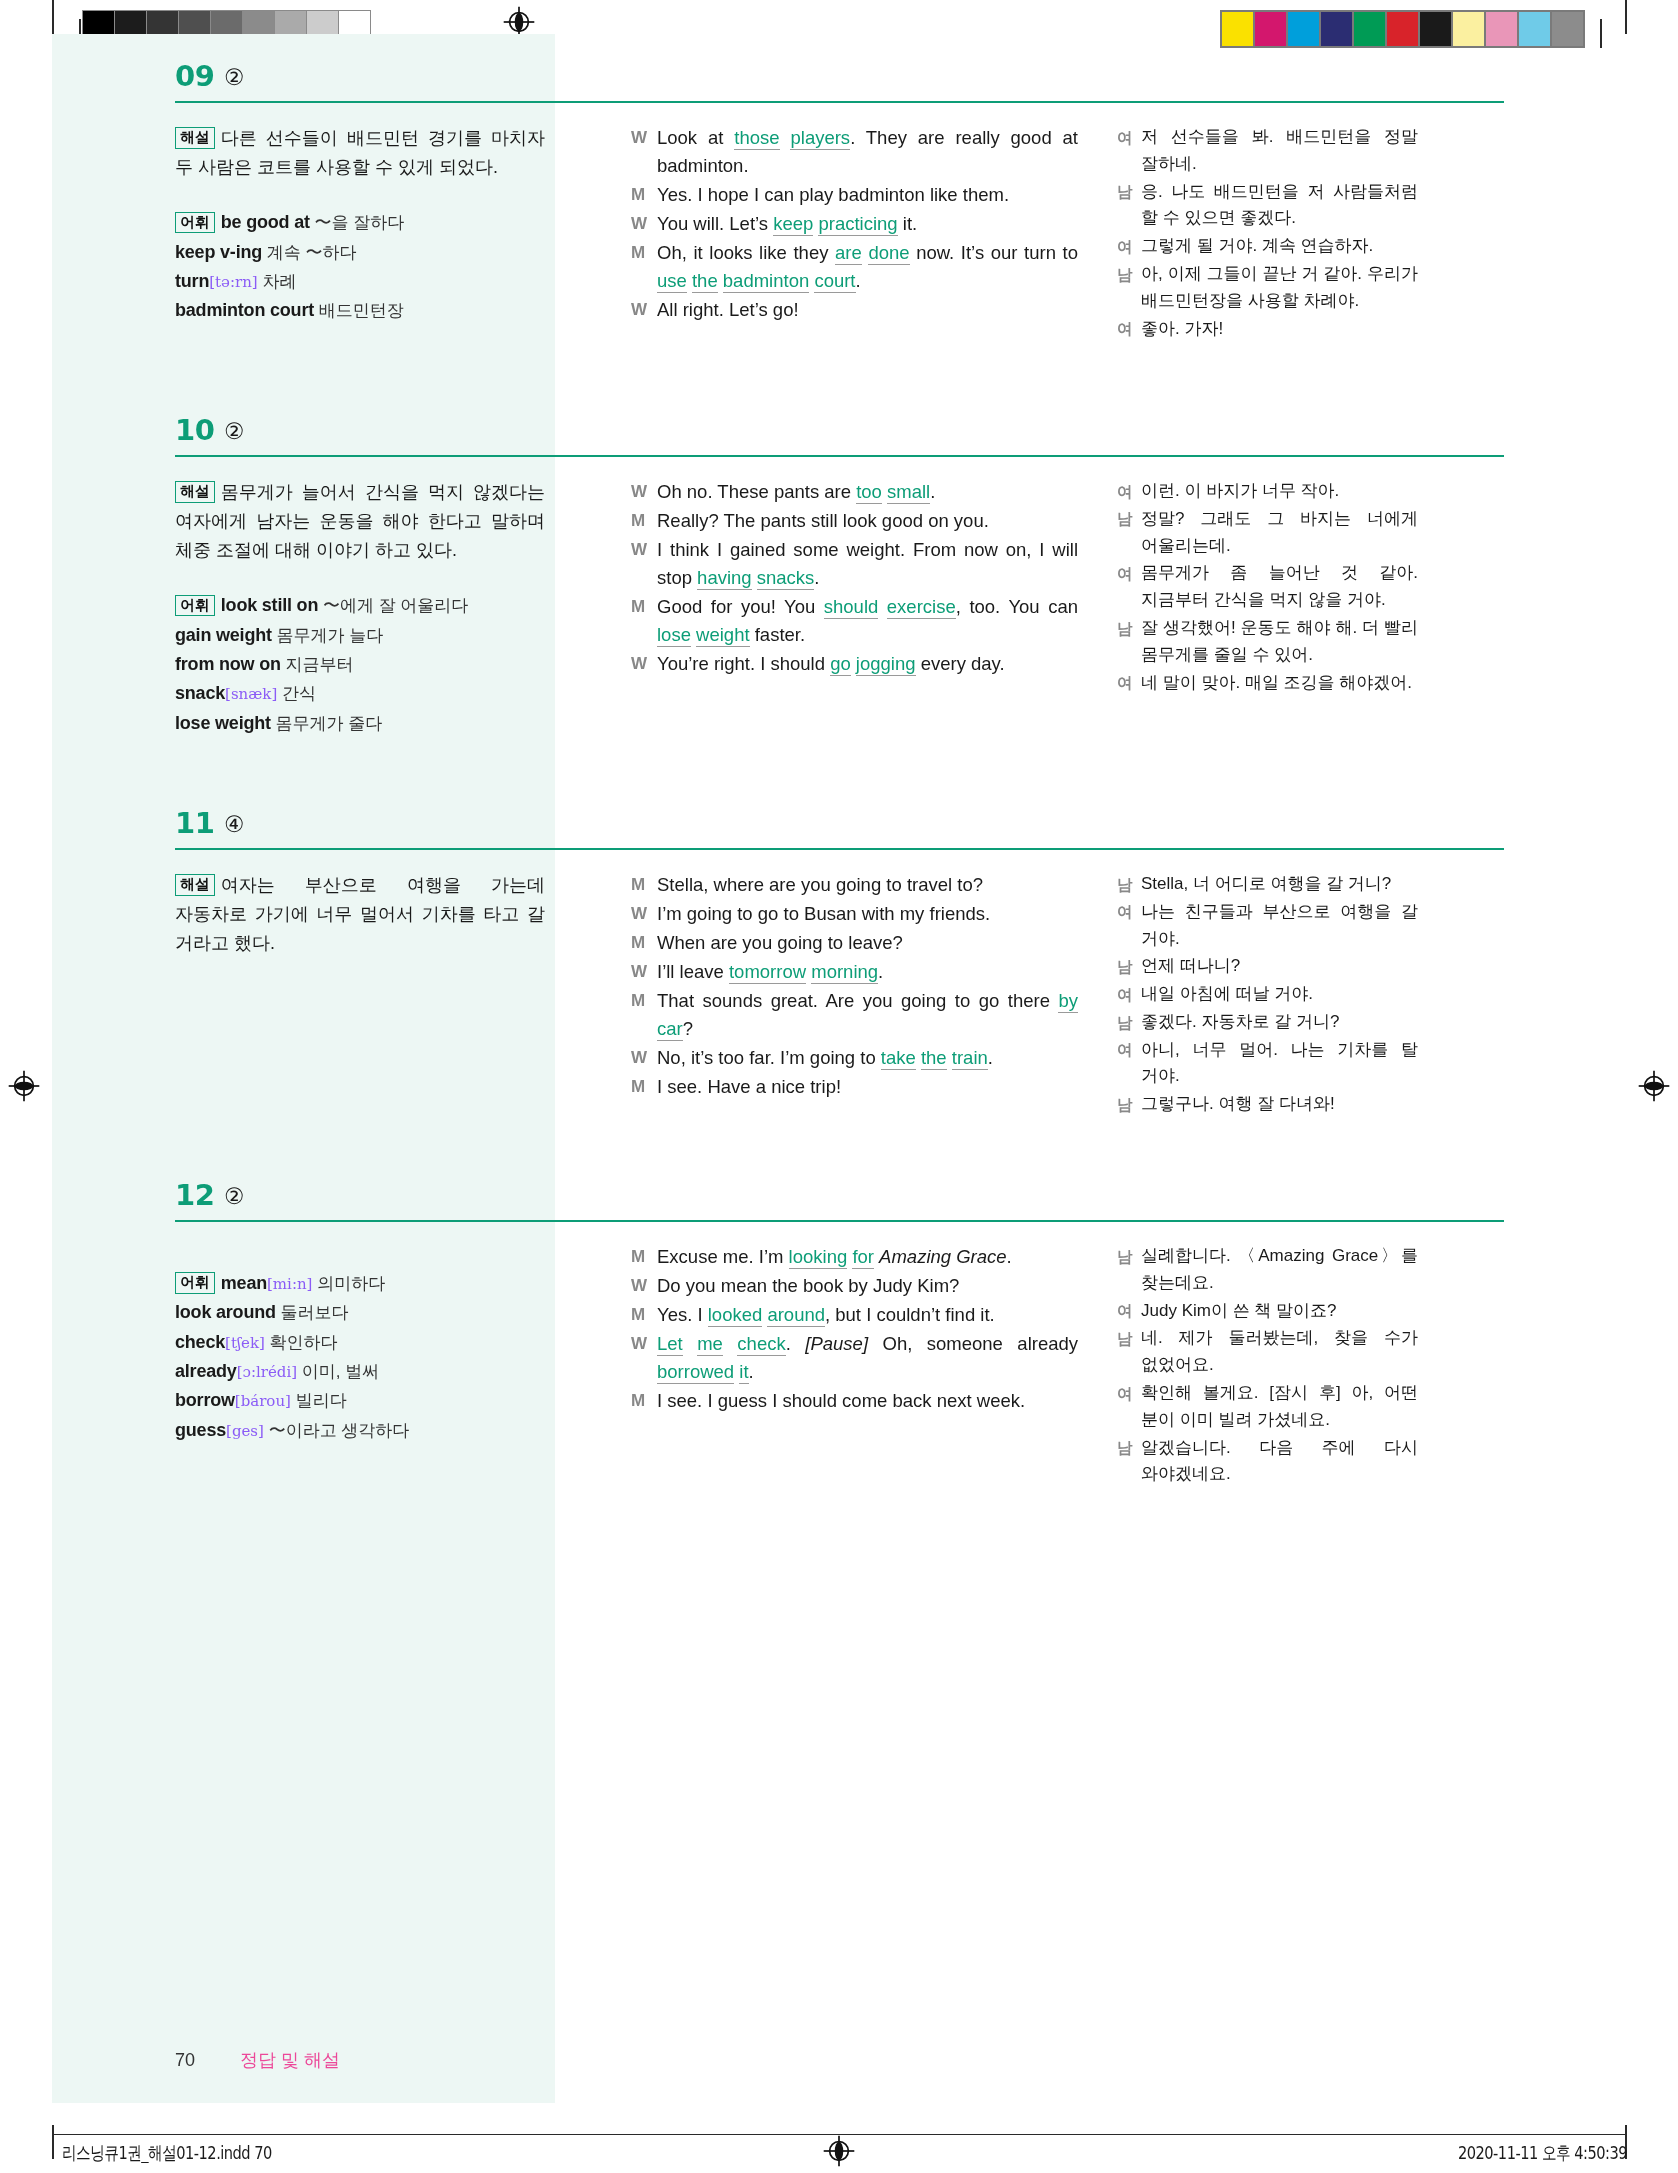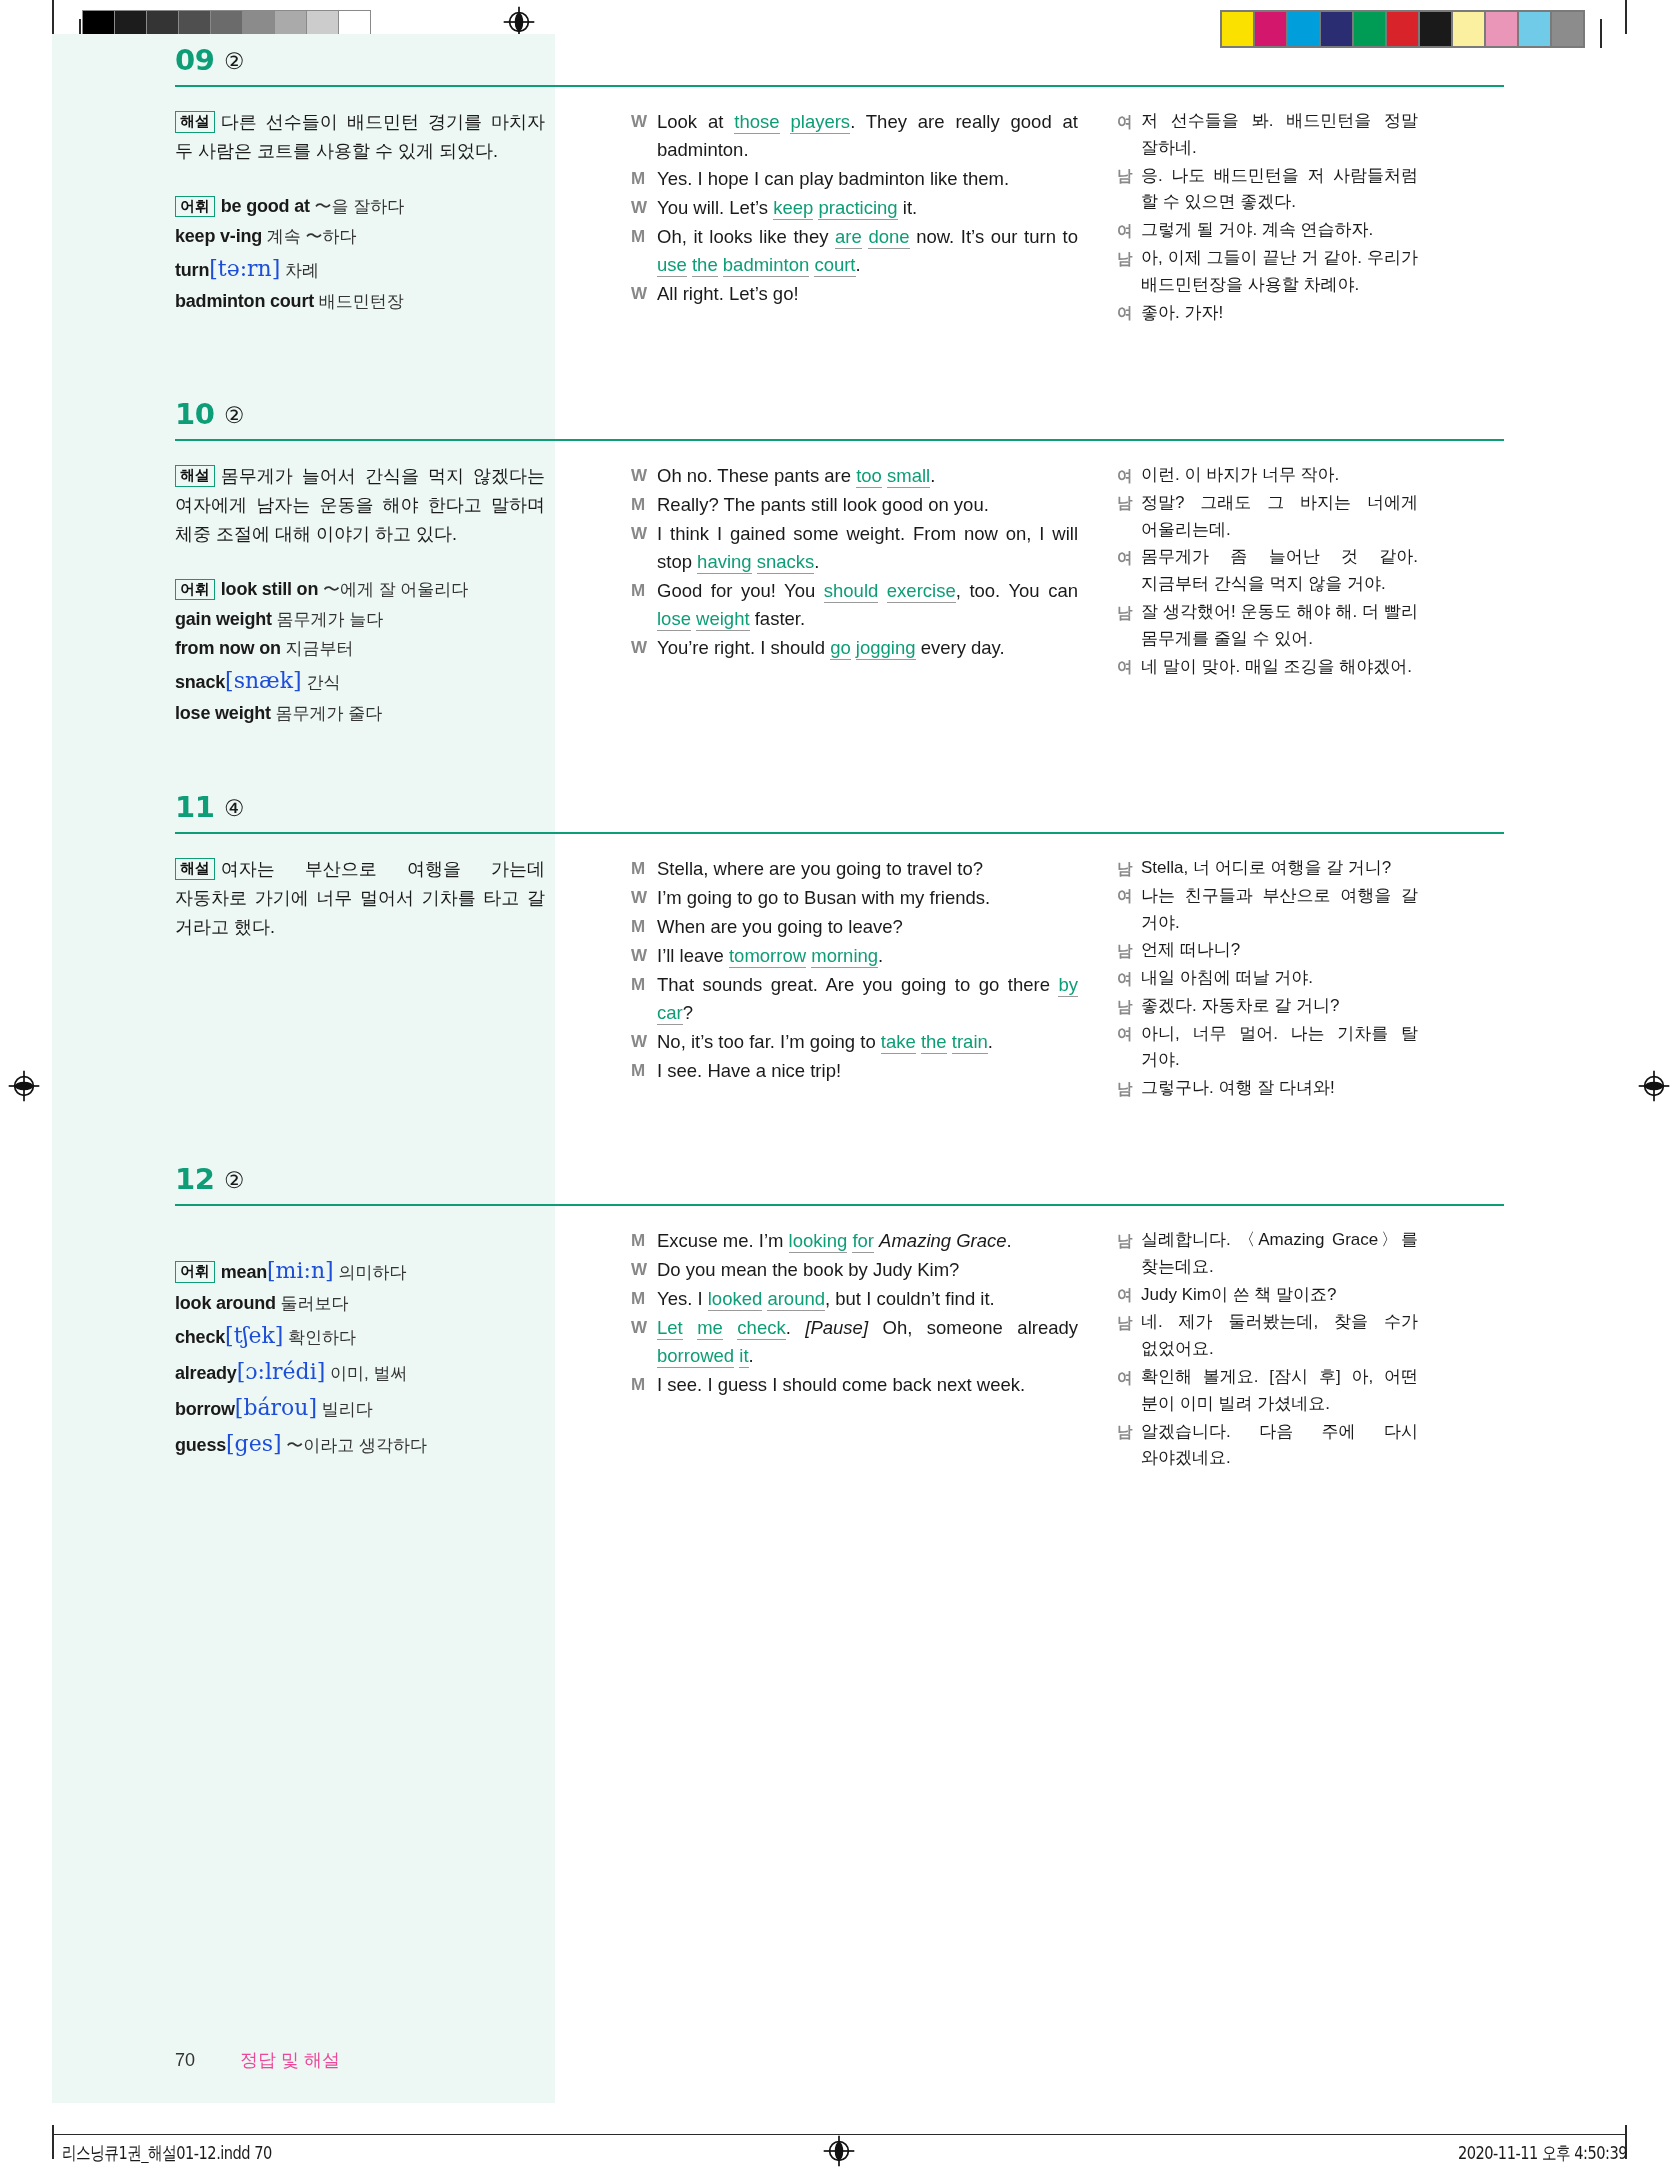--- a/index.html
+++ b/index.html
@@ -38,7 +38,7 @@
 
   .content{
     position:absolute;
-    left:0;top:0;
+    left:0;top:16px;
     width:1575px;
   }
 

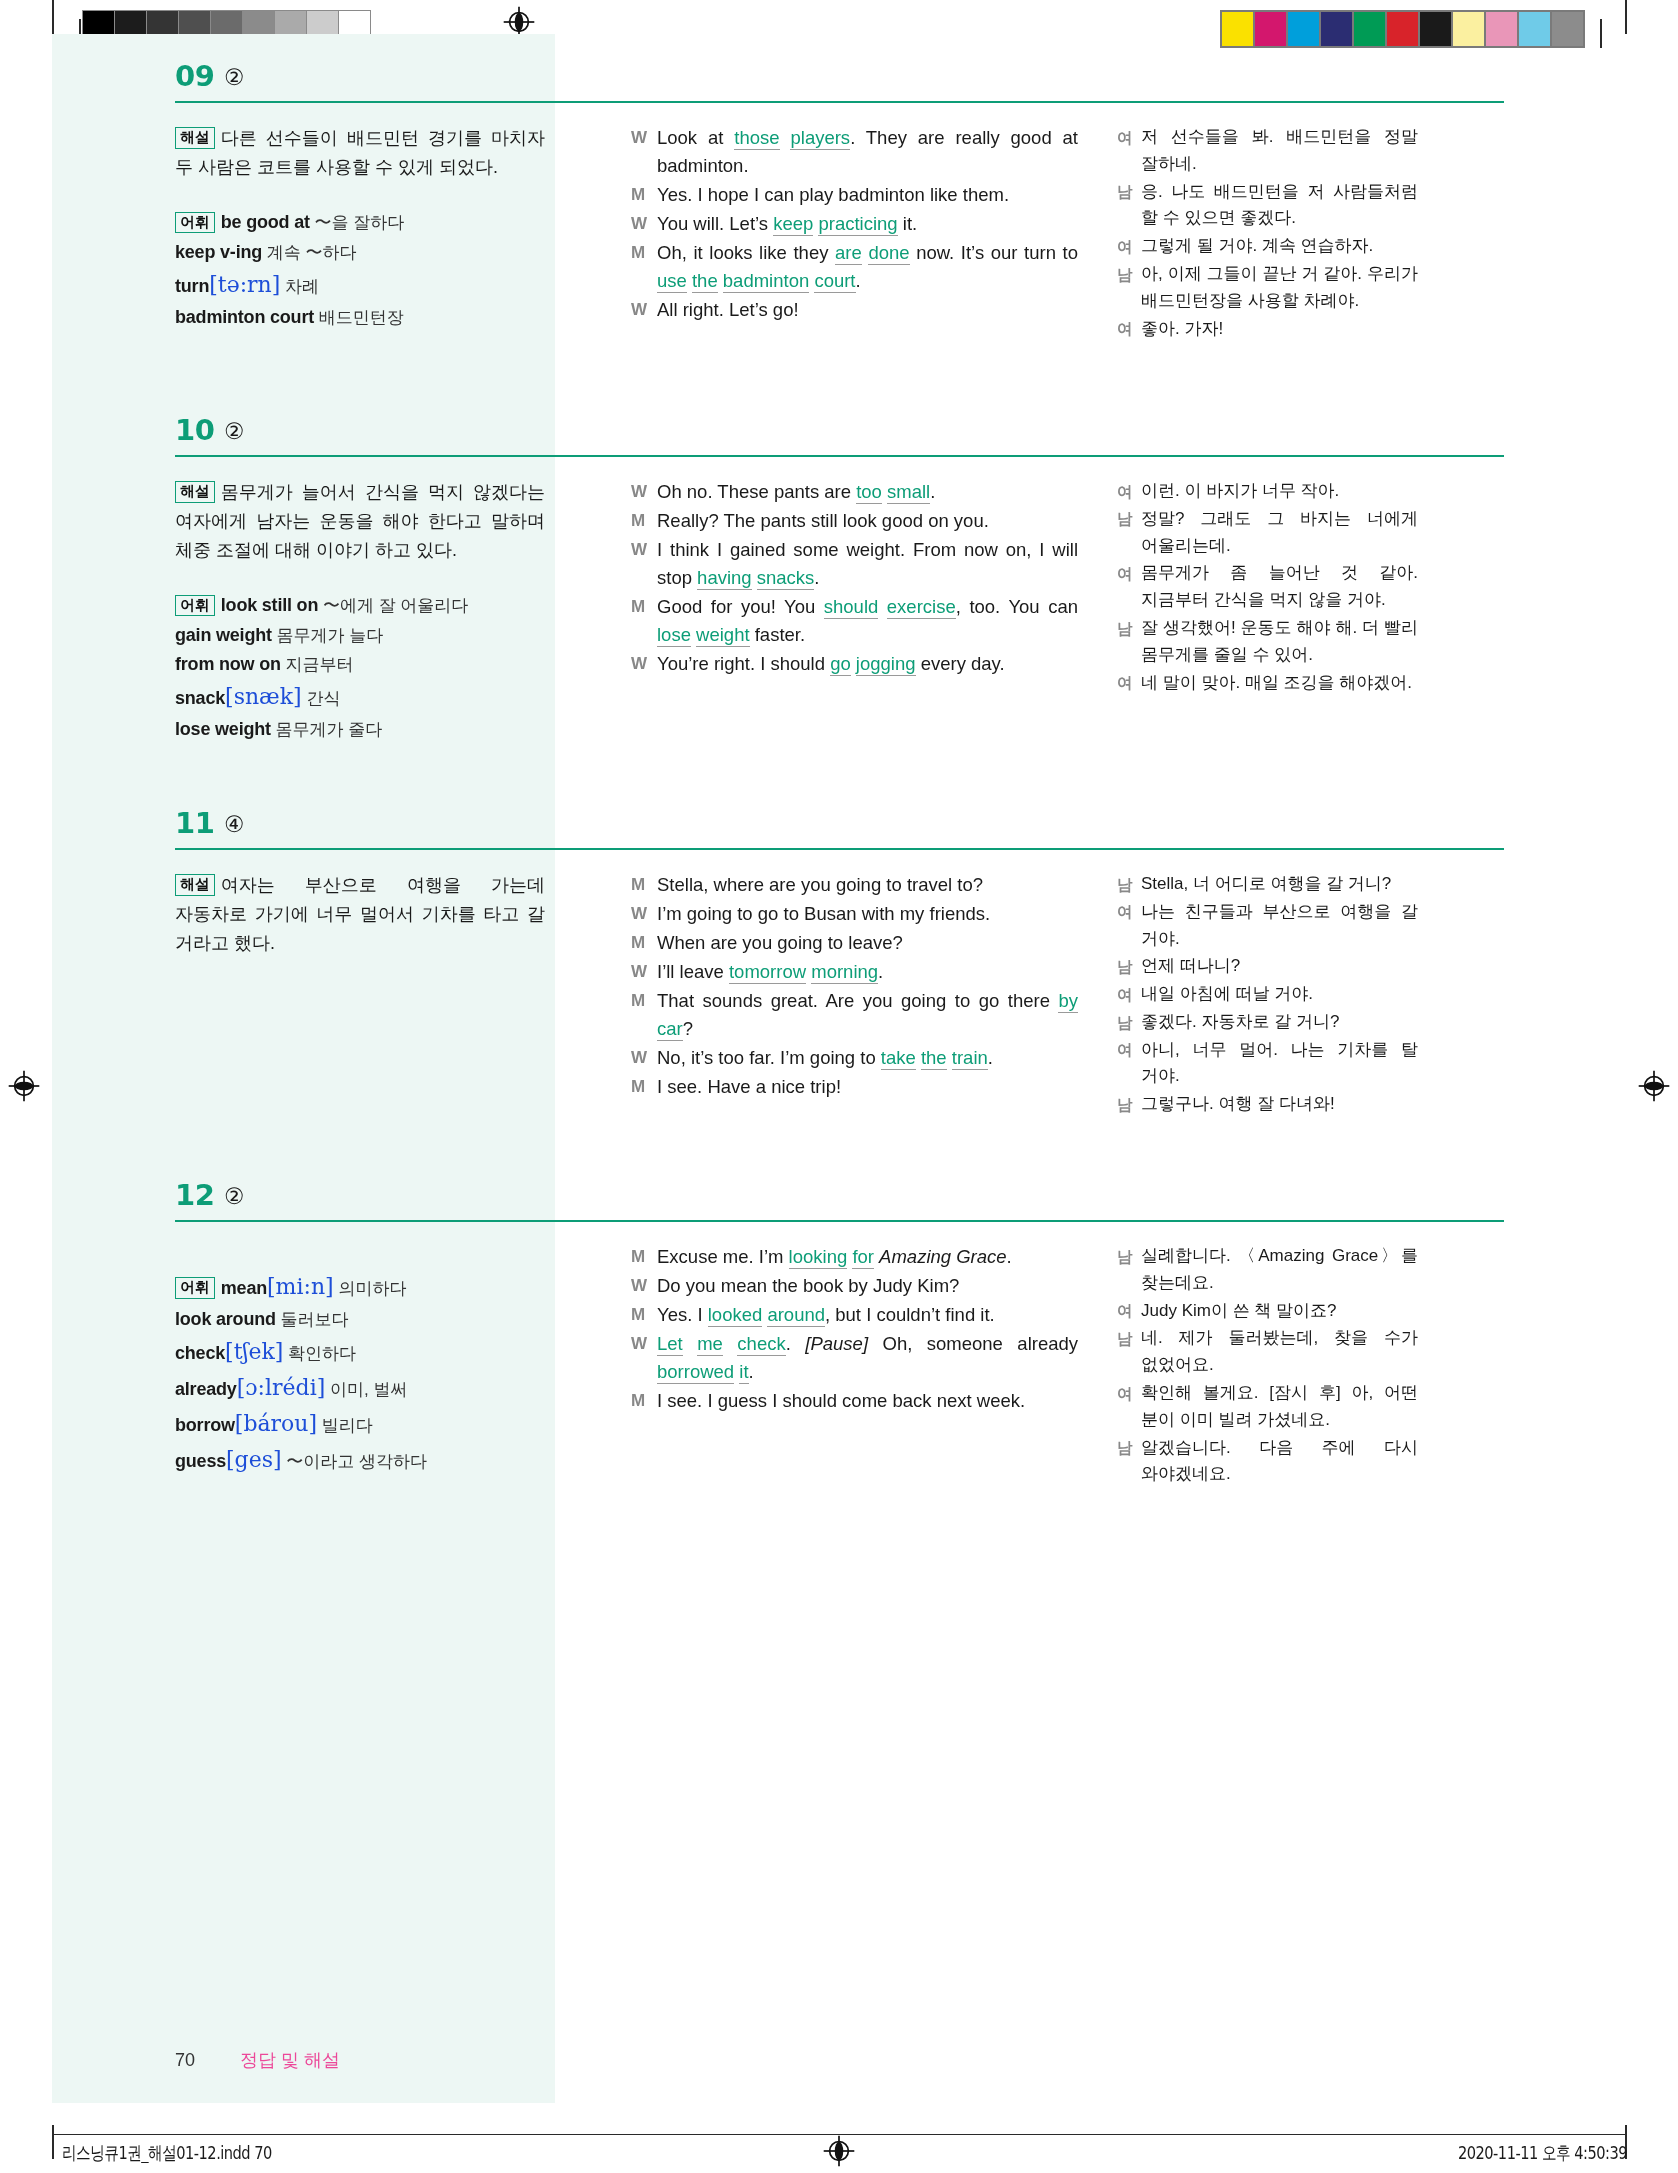--- a/index.html
+++ b/index.html
@@ -115,7 +115,7 @@
     color:#1a1a1a;
   }
   .vocab .en{font-weight:bold;letter-spacing:-0.2px;}
-  .vocab .ipa{color:#1d4ed8;font-family:"DejaVu Serif",serif;font-size:22px;}
+  .vocab .ipa{color:#8b5cf6;font-family:"DejaVu Serif",serif;font-size:15px;}
   .vocab .ko{color:#333;font-size:17px;}
 
   

